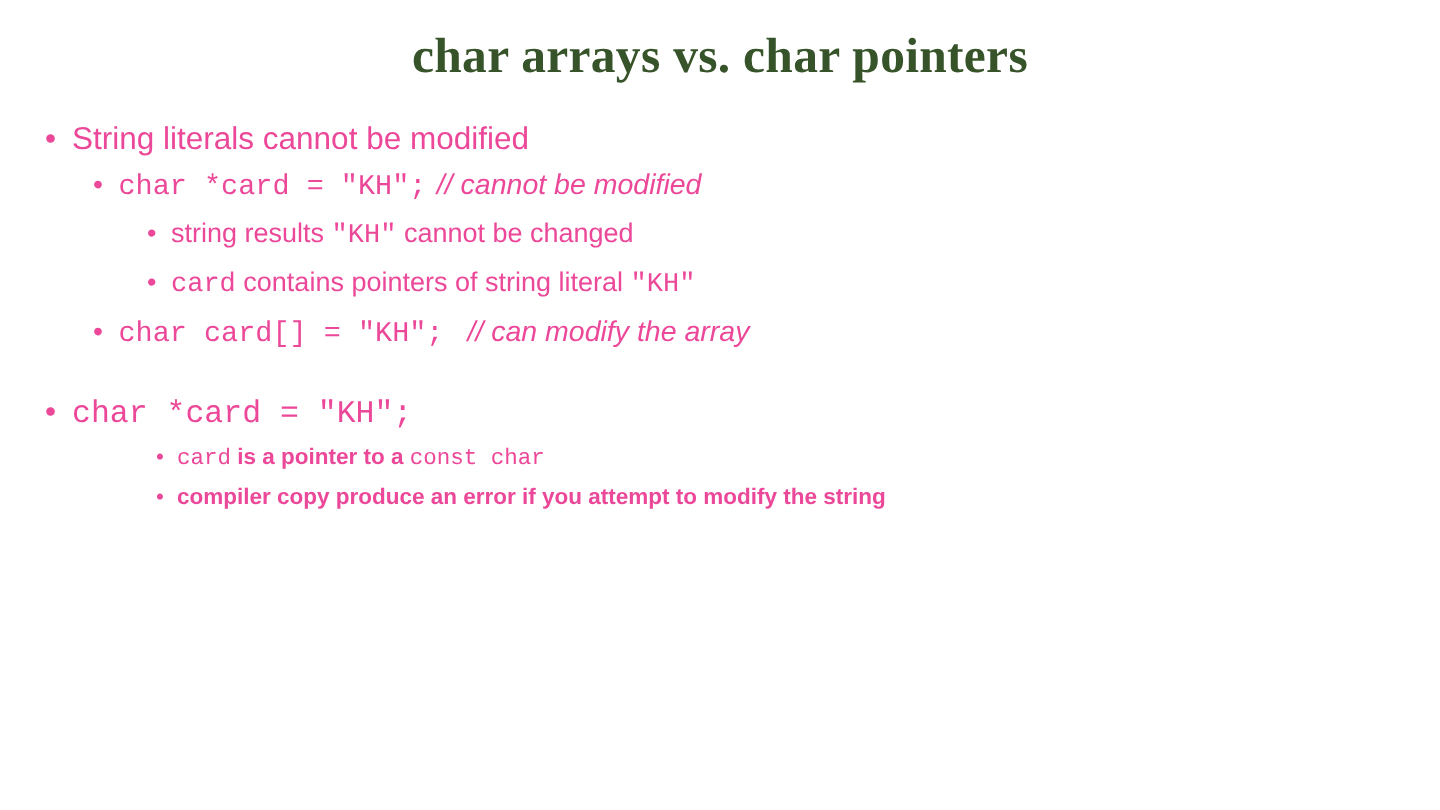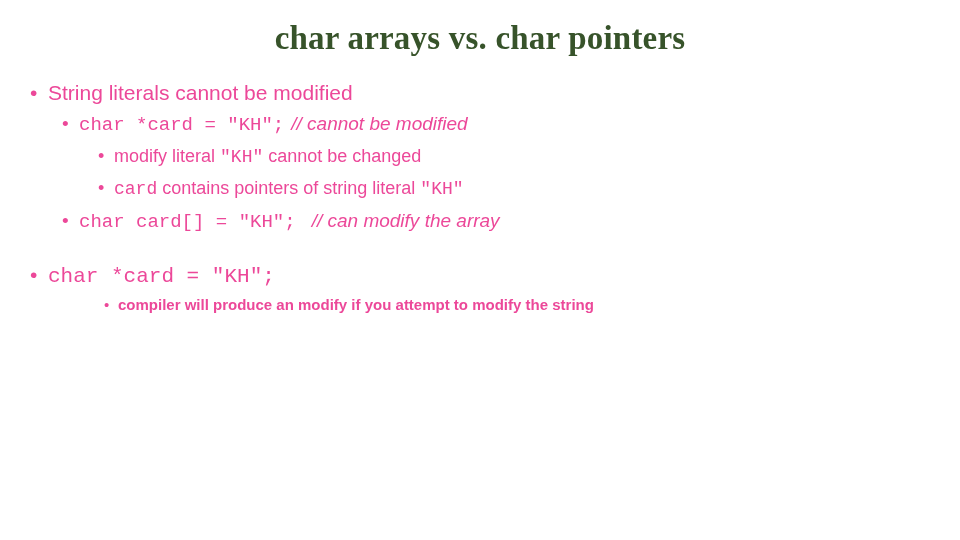--- a/index.html
+++ b/index.html
@@ -133,7 +133,7 @@
       </div>
 
       <div class="line lvl3">
-        <span class="bullet">•</span><span class="sans">modify literal </span><span class="mono">"KH"</span><span class="sans">  cannot be changed</span>
+        <span class="bullet">•</span><span class="sans">string results </span><span class="mono">"KH"</span><span class="sans">  cannot be changed</span>
       </div>
 
       <div class="line lvl3">

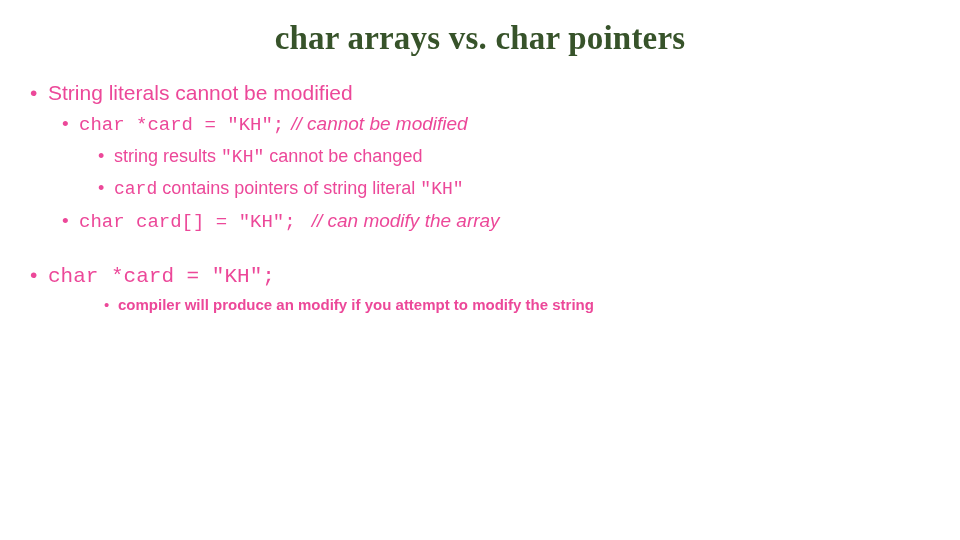--- a/index.html
+++ b/index.html
@@ -155,6 +155,9 @@
 
 
 
+      <div class="line lvl4">
+        <span class="bullet">•</span><span class="mono">card</span><span class="sans b"> is a pointer to a </span><span class="mono">const char</span>
+      </div>
 
       <div class="line lvl4">
         <span class="bullet">•</span><span class="sans b">compiler will produce an modify if you attempt to modify the string</span>

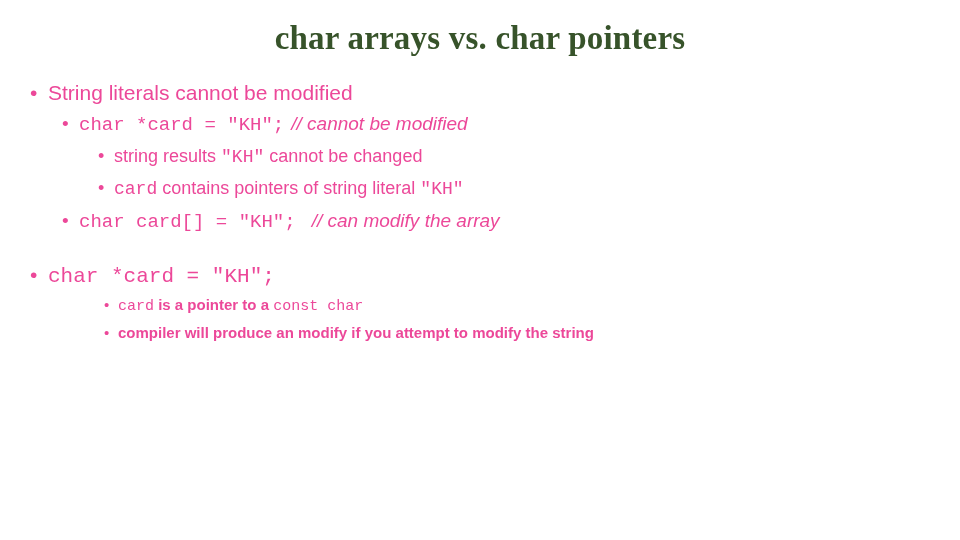--- a/index.html
+++ b/index.html
@@ -160,7 +160,7 @@
       </div>
 
       <div class="line lvl4">
-        <span class="bullet">•</span><span class="sans b">compiler will produce an modify if you attempt to modify the string</span>
+        <span class="bullet">•</span><span class="sans b">compiler copy produce an error if you attempt to modify the string</span>
       </div>
 
 

